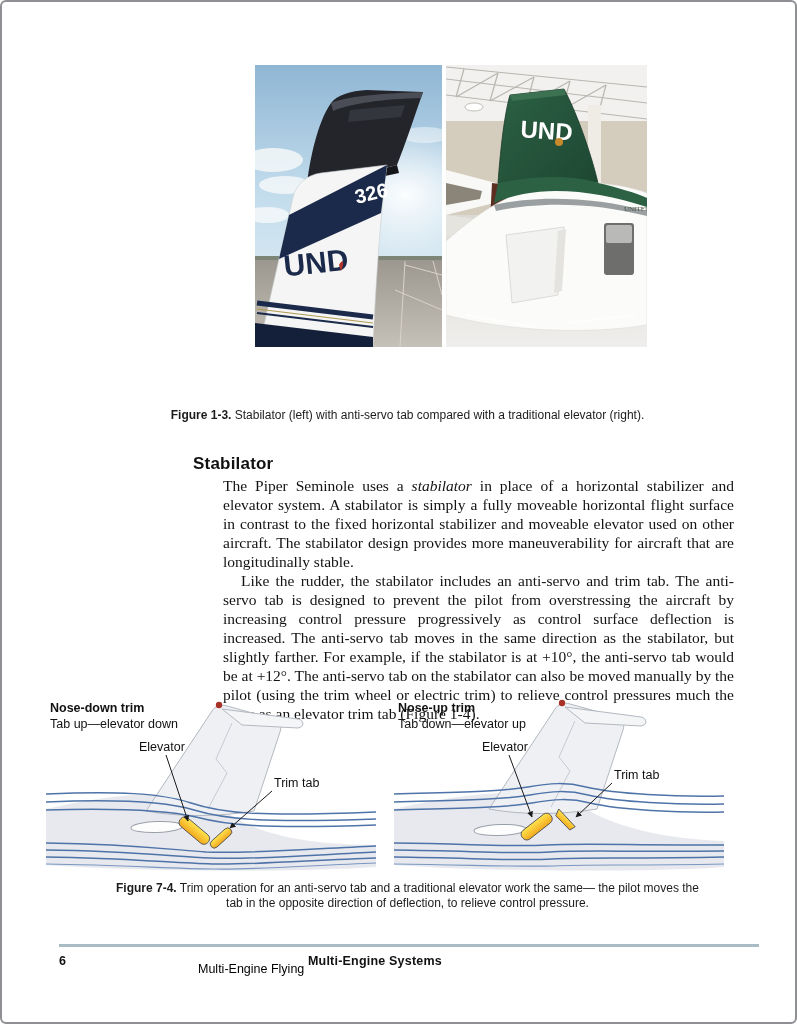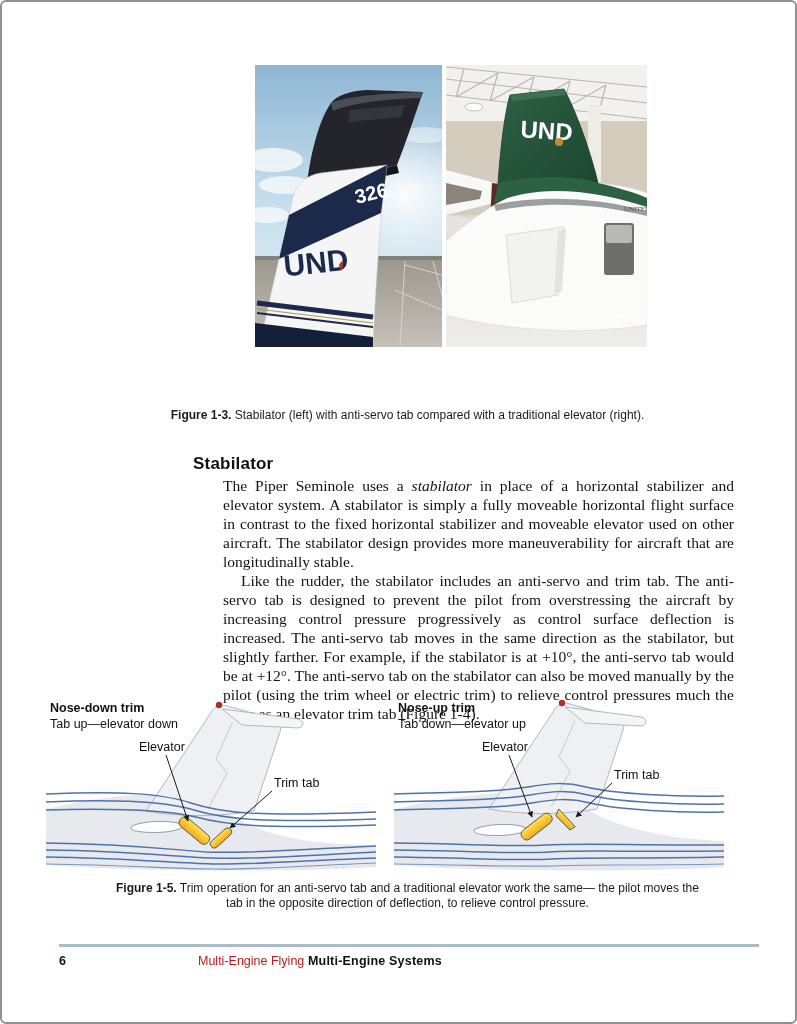--- a/index.html
+++ b/index.html
@@ -302,7 +302,7 @@
     </svg>
   </div>
 
-  <div class="figcap figcap-4"><span class="inner" style="max-width:585px;"><b>Figure 1-5.</b><span> Trim operation for an anti-servo tab and a traditional elevator work the same— the pilot moves the tab in the opposite direction of deflection, to relieve control pressure.</span></span></div>
+  <div class="figcap figcap-4"><span class="inner" style="max-width:585px;"><b>Figure 7-4.</b><span> Trim operation for an anti-servo tab and a traditional elevator work the same— the pilot moves the tab in the opposite direction of deflection, to relieve control pressure.</span></span></div>
 
   <div class="footer-rule"></div>
   <div class="footer">

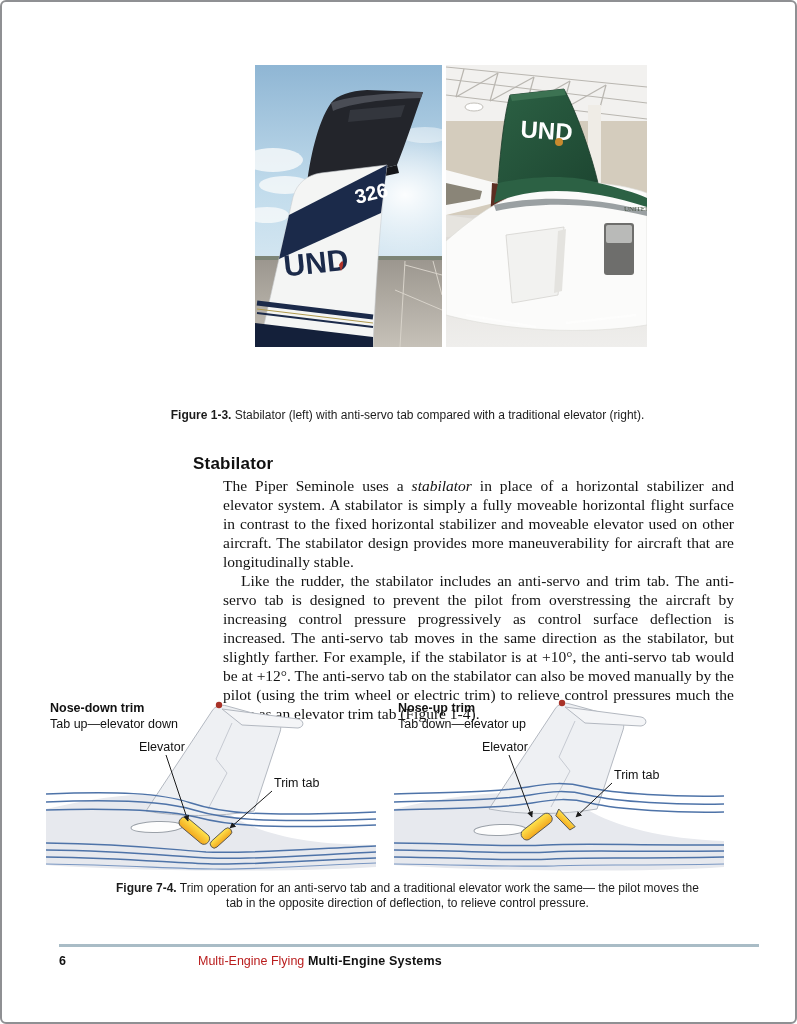--- a/index.html
+++ b/index.html
@@ -59,7 +59,7 @@
   }
   .footer{position:absolute;left:0;top:952px;width:797px;height:20px;font-size:12.5px;color:#111;}
   .footer .pageno{position:absolute;left:57px;top:0;font-weight:bold;}
-  .footer .book{position:absolute;left:196px;top:0;color:#b91c1c;}
+  .footer .book{position:absolute;left:196px;top:8px;color:#000000;}
   .footer .chapter{position:absolute;left:306px;top:0;font-weight:bold;letter-spacing:.2px;}
 </style>
 </head>

